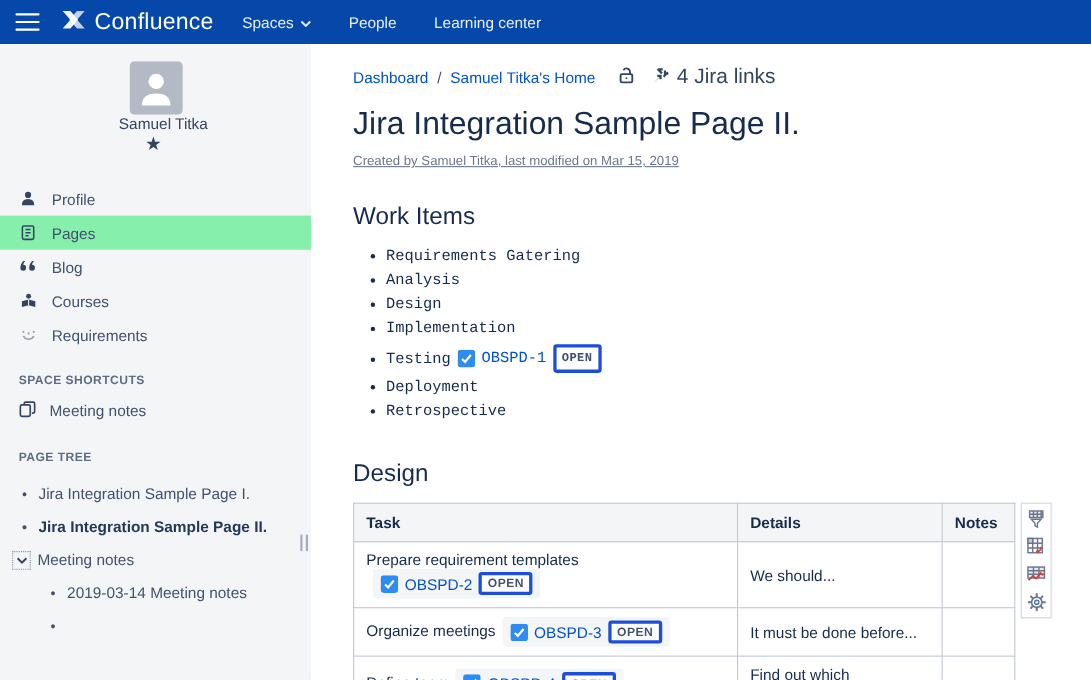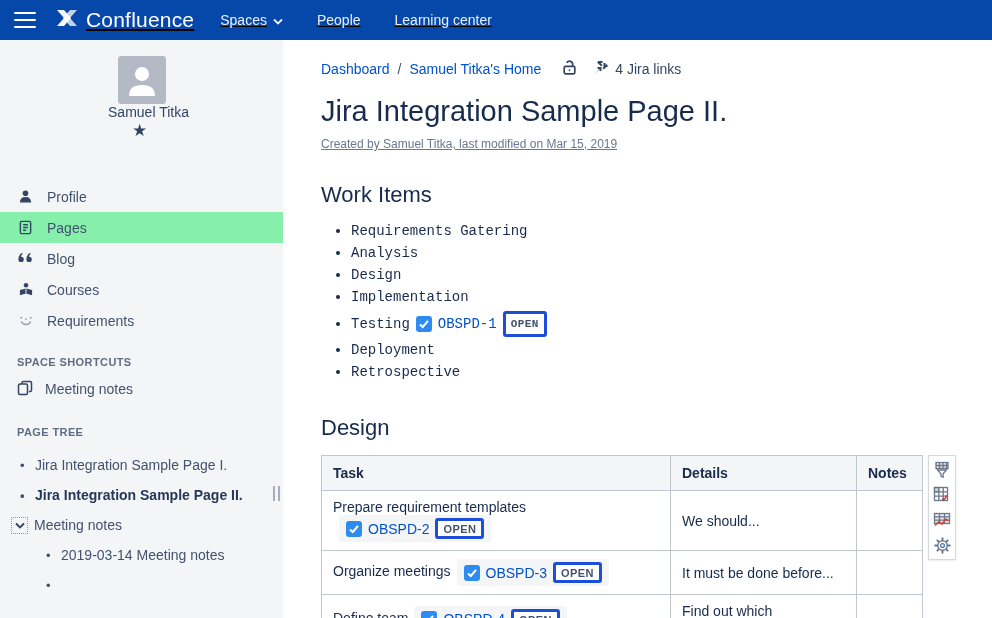--- a/index.html
+++ b/index.html
@@ -8,7 +8,7 @@
 
   
   .navbar { position: absolute; top:0; left:0; width:992px; height:40px;
-    background:#0548AA; display:flex; align-items:center; padding:0 14px;text-decoration:underline; }
+    background:#0548AA; display:flex; align-items:center; padding:0 14px; }
   .hamburger { width:22px; height:16px; display:flex; flex-direction:column;
     justify-content:space-between; cursor:pointer; margin-right:20px; }
   .hamburger span { display:block; height:2px; background:#fff; border-radius:1px; }

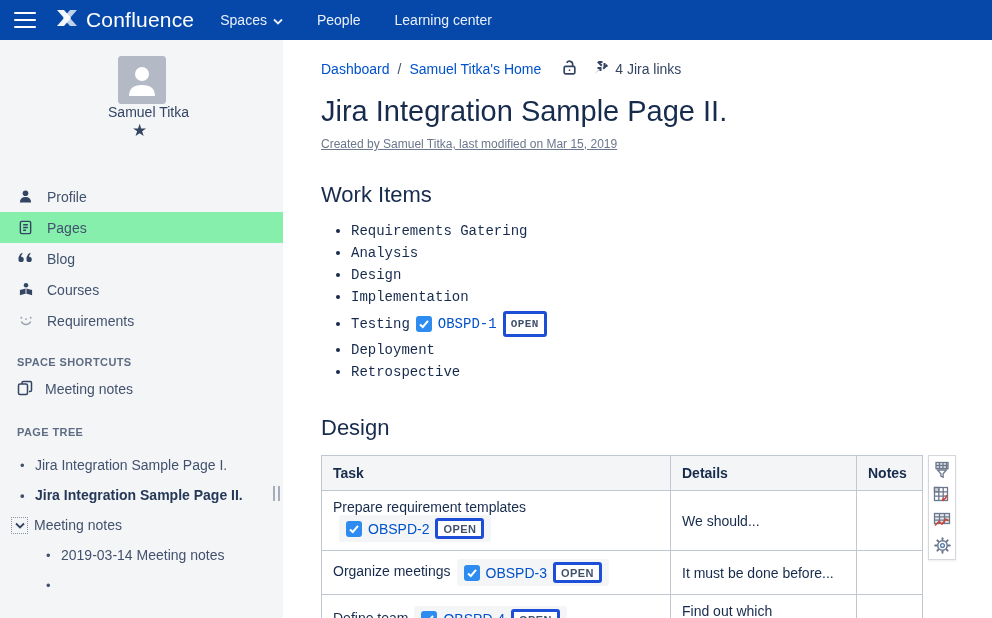--- a/index.html
+++ b/index.html
@@ -56,7 +56,7 @@
   .breadcrumb a { color:#0052CC; text-decoration:none; cursor:pointer; }
   .crumb-sep { color:#42526E; }
   .crumb-icons { display:flex; align-items:center; gap:14px; margin-left:12px; }
-  .jira-links-lbl { font-size:14px; color:#344563; margin-left:-8px; }
+  .jira-links-lbl { font-size:19px; color:#344563; margin-left:-8px; }
   .page-title { font-size:29px; font-weight:400; color:#172B4D; margin-top:16px; }
   .byline { font-size:12px; color:#6B778C; margin-top:9px;text-decoration:underline; }
   h2.sec { font-size:22px; font-weight:400; color:#172B4D; }

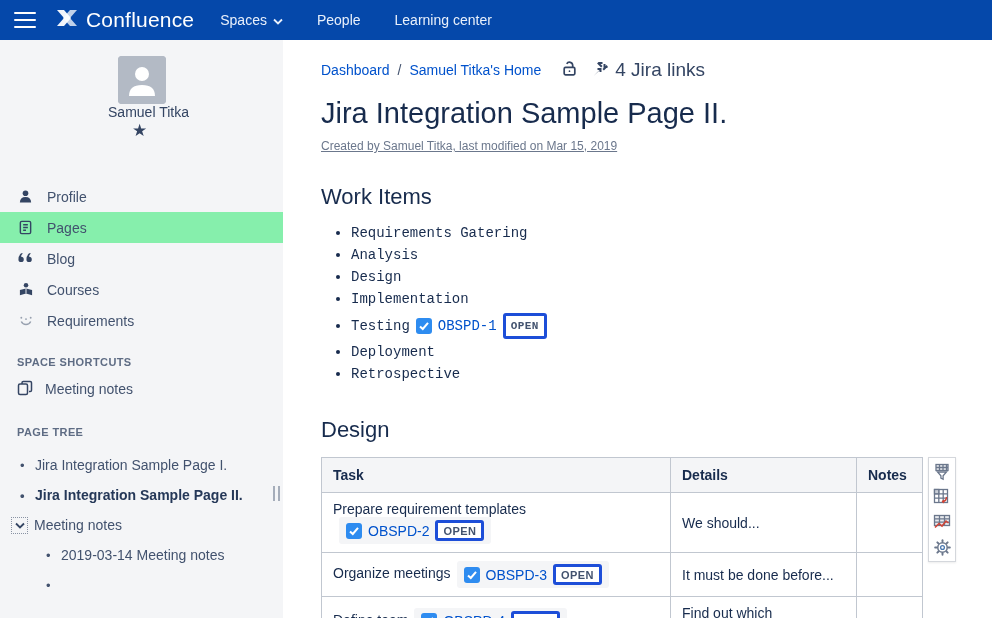--- a/index.html
+++ b/index.html
@@ -29,7 +29,7 @@
     display:flex; align-items:center; justify-content:center; overflow:hidden; }
   .profile-name { margin-left:14px; font-size:14px; color:#344563; flex:1; }
   .star { color:#344563; font-size:17px; cursor:pointer; padding-right:4px; }
-  .side-menu { margin-top:30px; }
+  .side-menu { margin-top:14px; }
   .side-item { display:flex; align-items:center; gap:13px; height:31px;
     padding-left:17px; font-size:14px; cursor:pointer; color:#42526E; }
   .side-item.selected { background:#86efac; }

